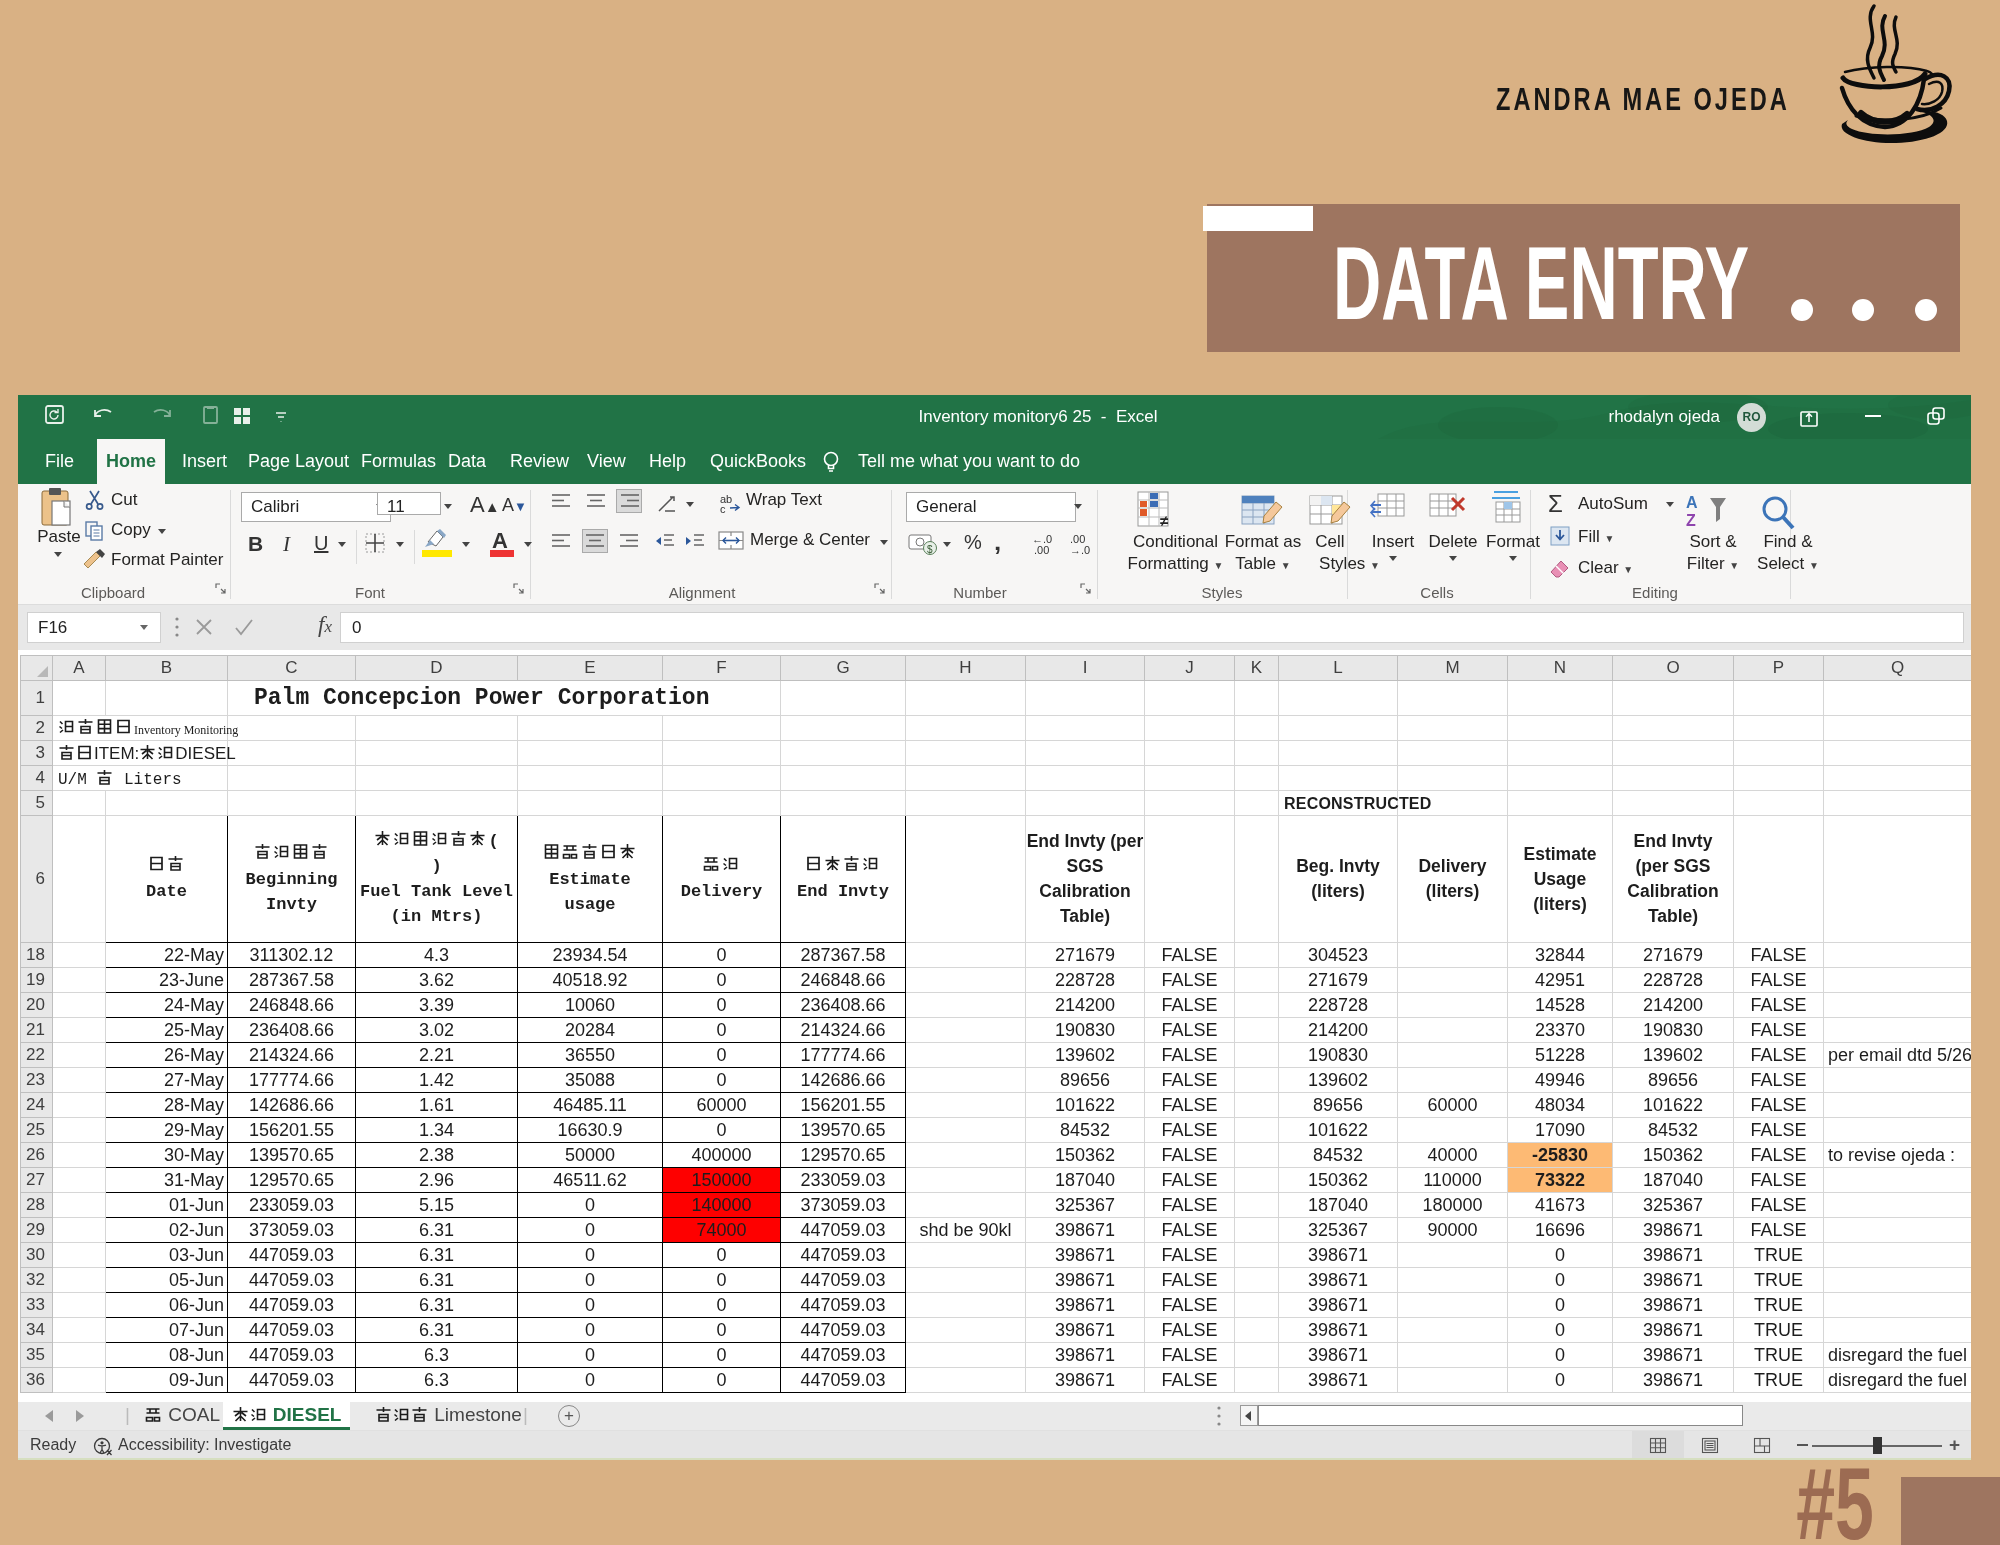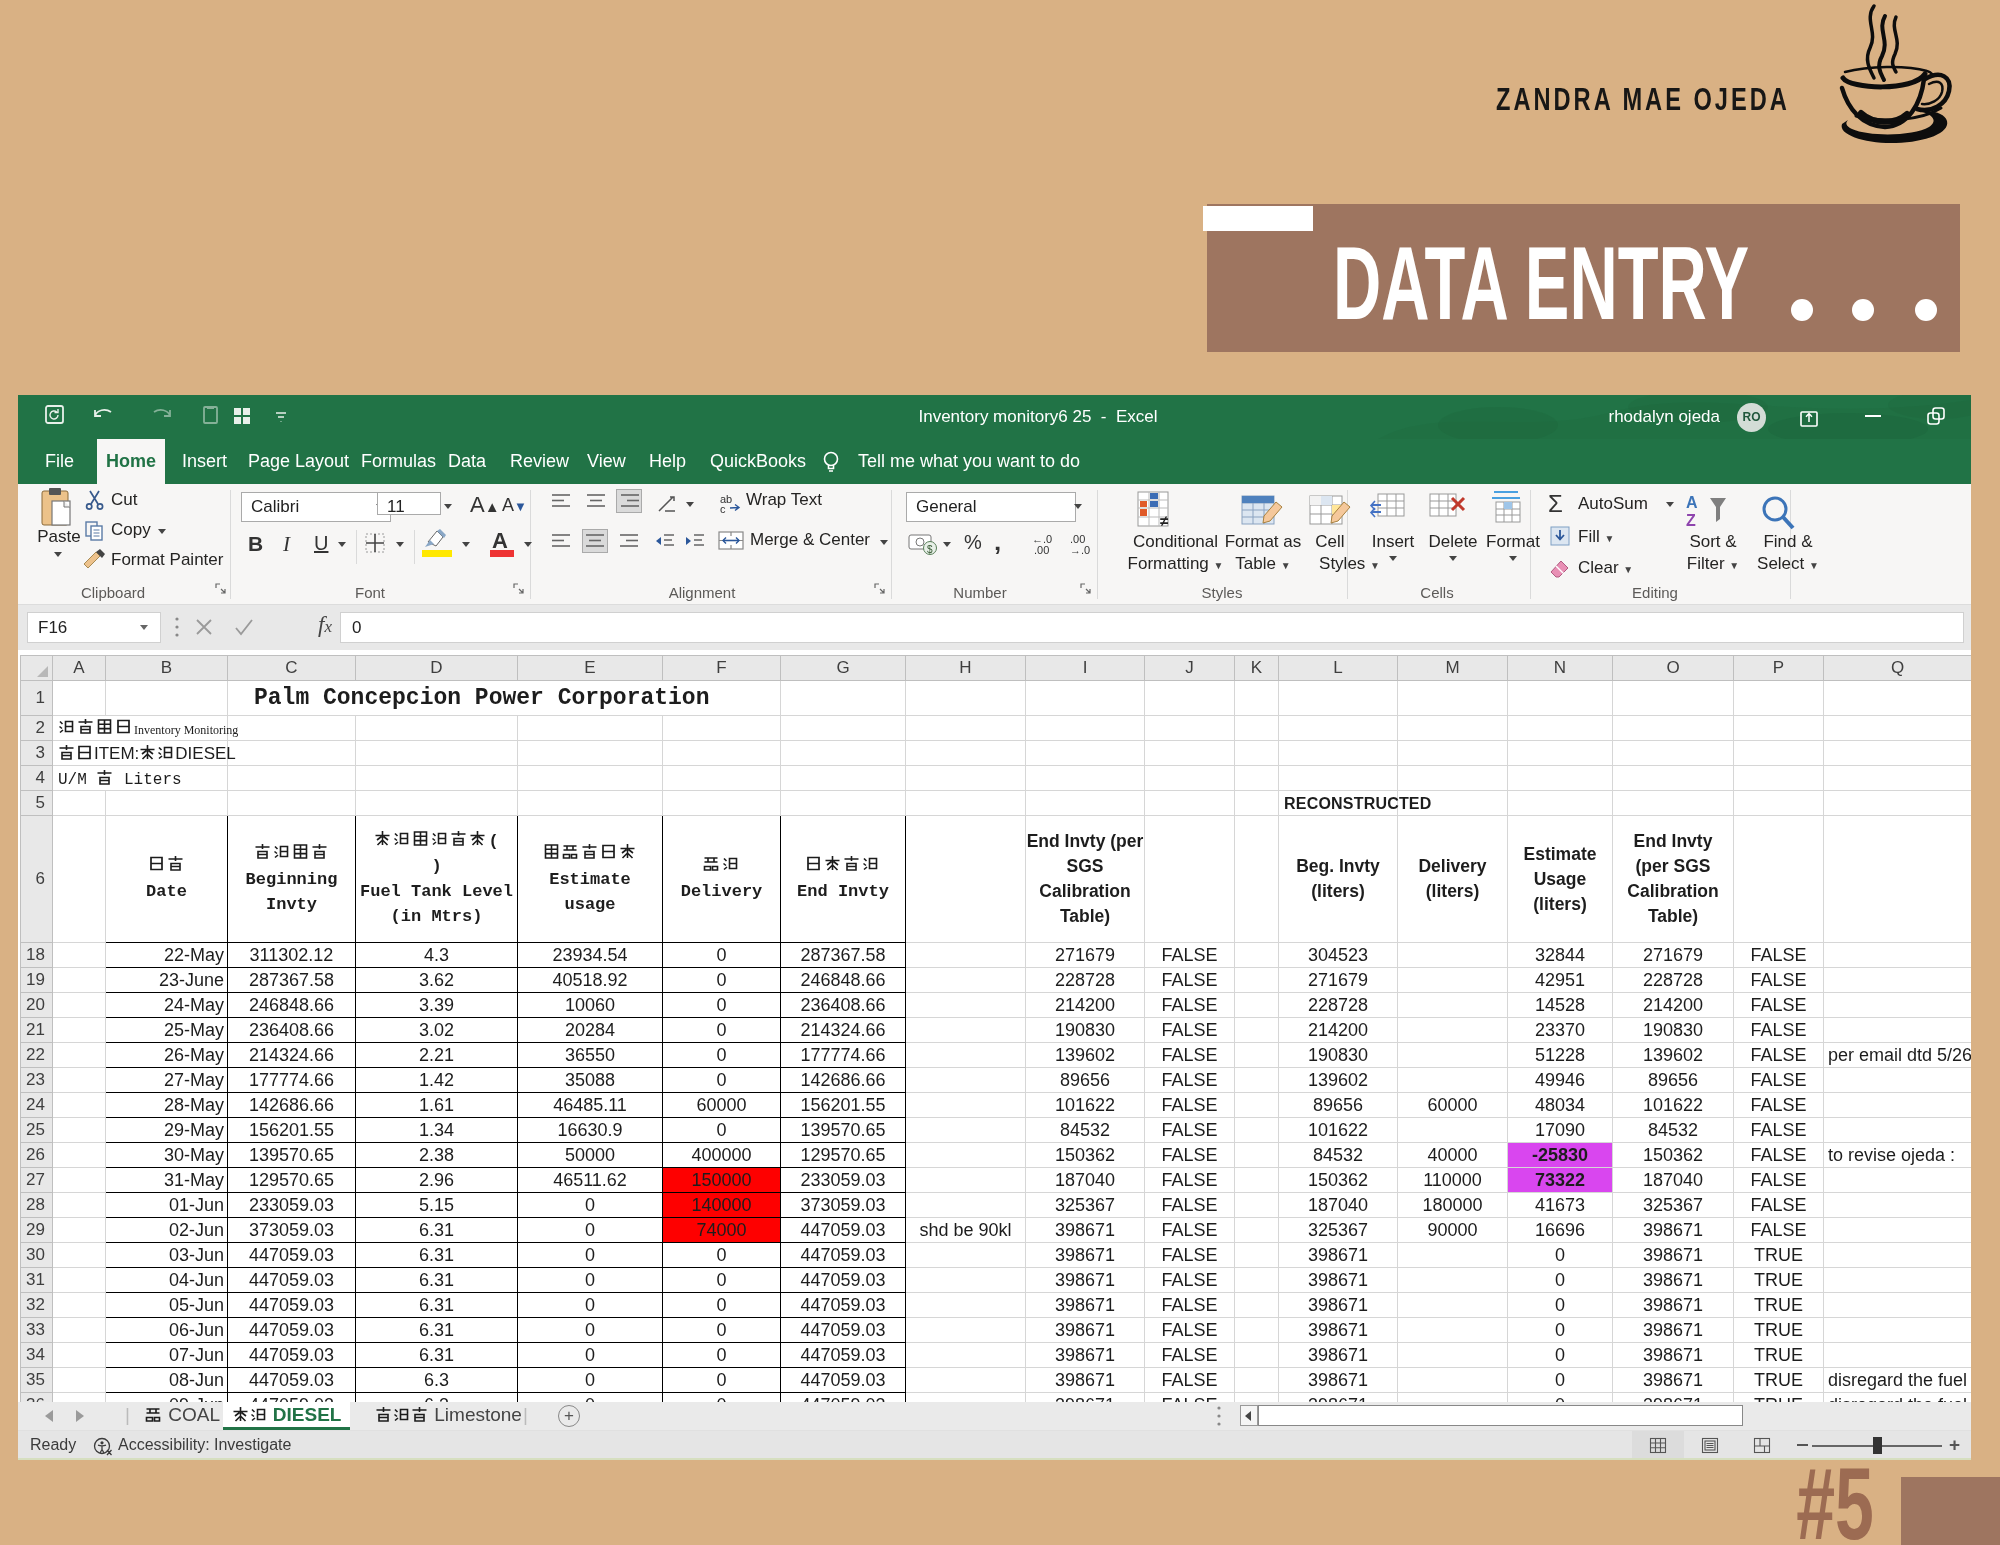--- a/index.html
+++ b/index.html
@@ -24,7 +24,7 @@
 td.date{text-align:right;padding-right:3px}
 .bold{font-weight:bold}
 td.red{background:#fe0000}
-td.yel{background:#d946ef;font-weight:bold}
+td.yel{background:#fdba74;font-weight:bold}
 td.note{text-align:left;padding-left:4px;border-left:none}
 #stabs{position:absolute;left:0;top:1007px;width:100%;height:28px;background:#eaeaea;font-size:19px;color:#444}
 #sbar{position:absolute;left:0;top:1035px;width:100%;height:30px;background:#e5e5e5;border-top:1px solid #e0e0e0;font-size:16px;color:#3b3b3b}

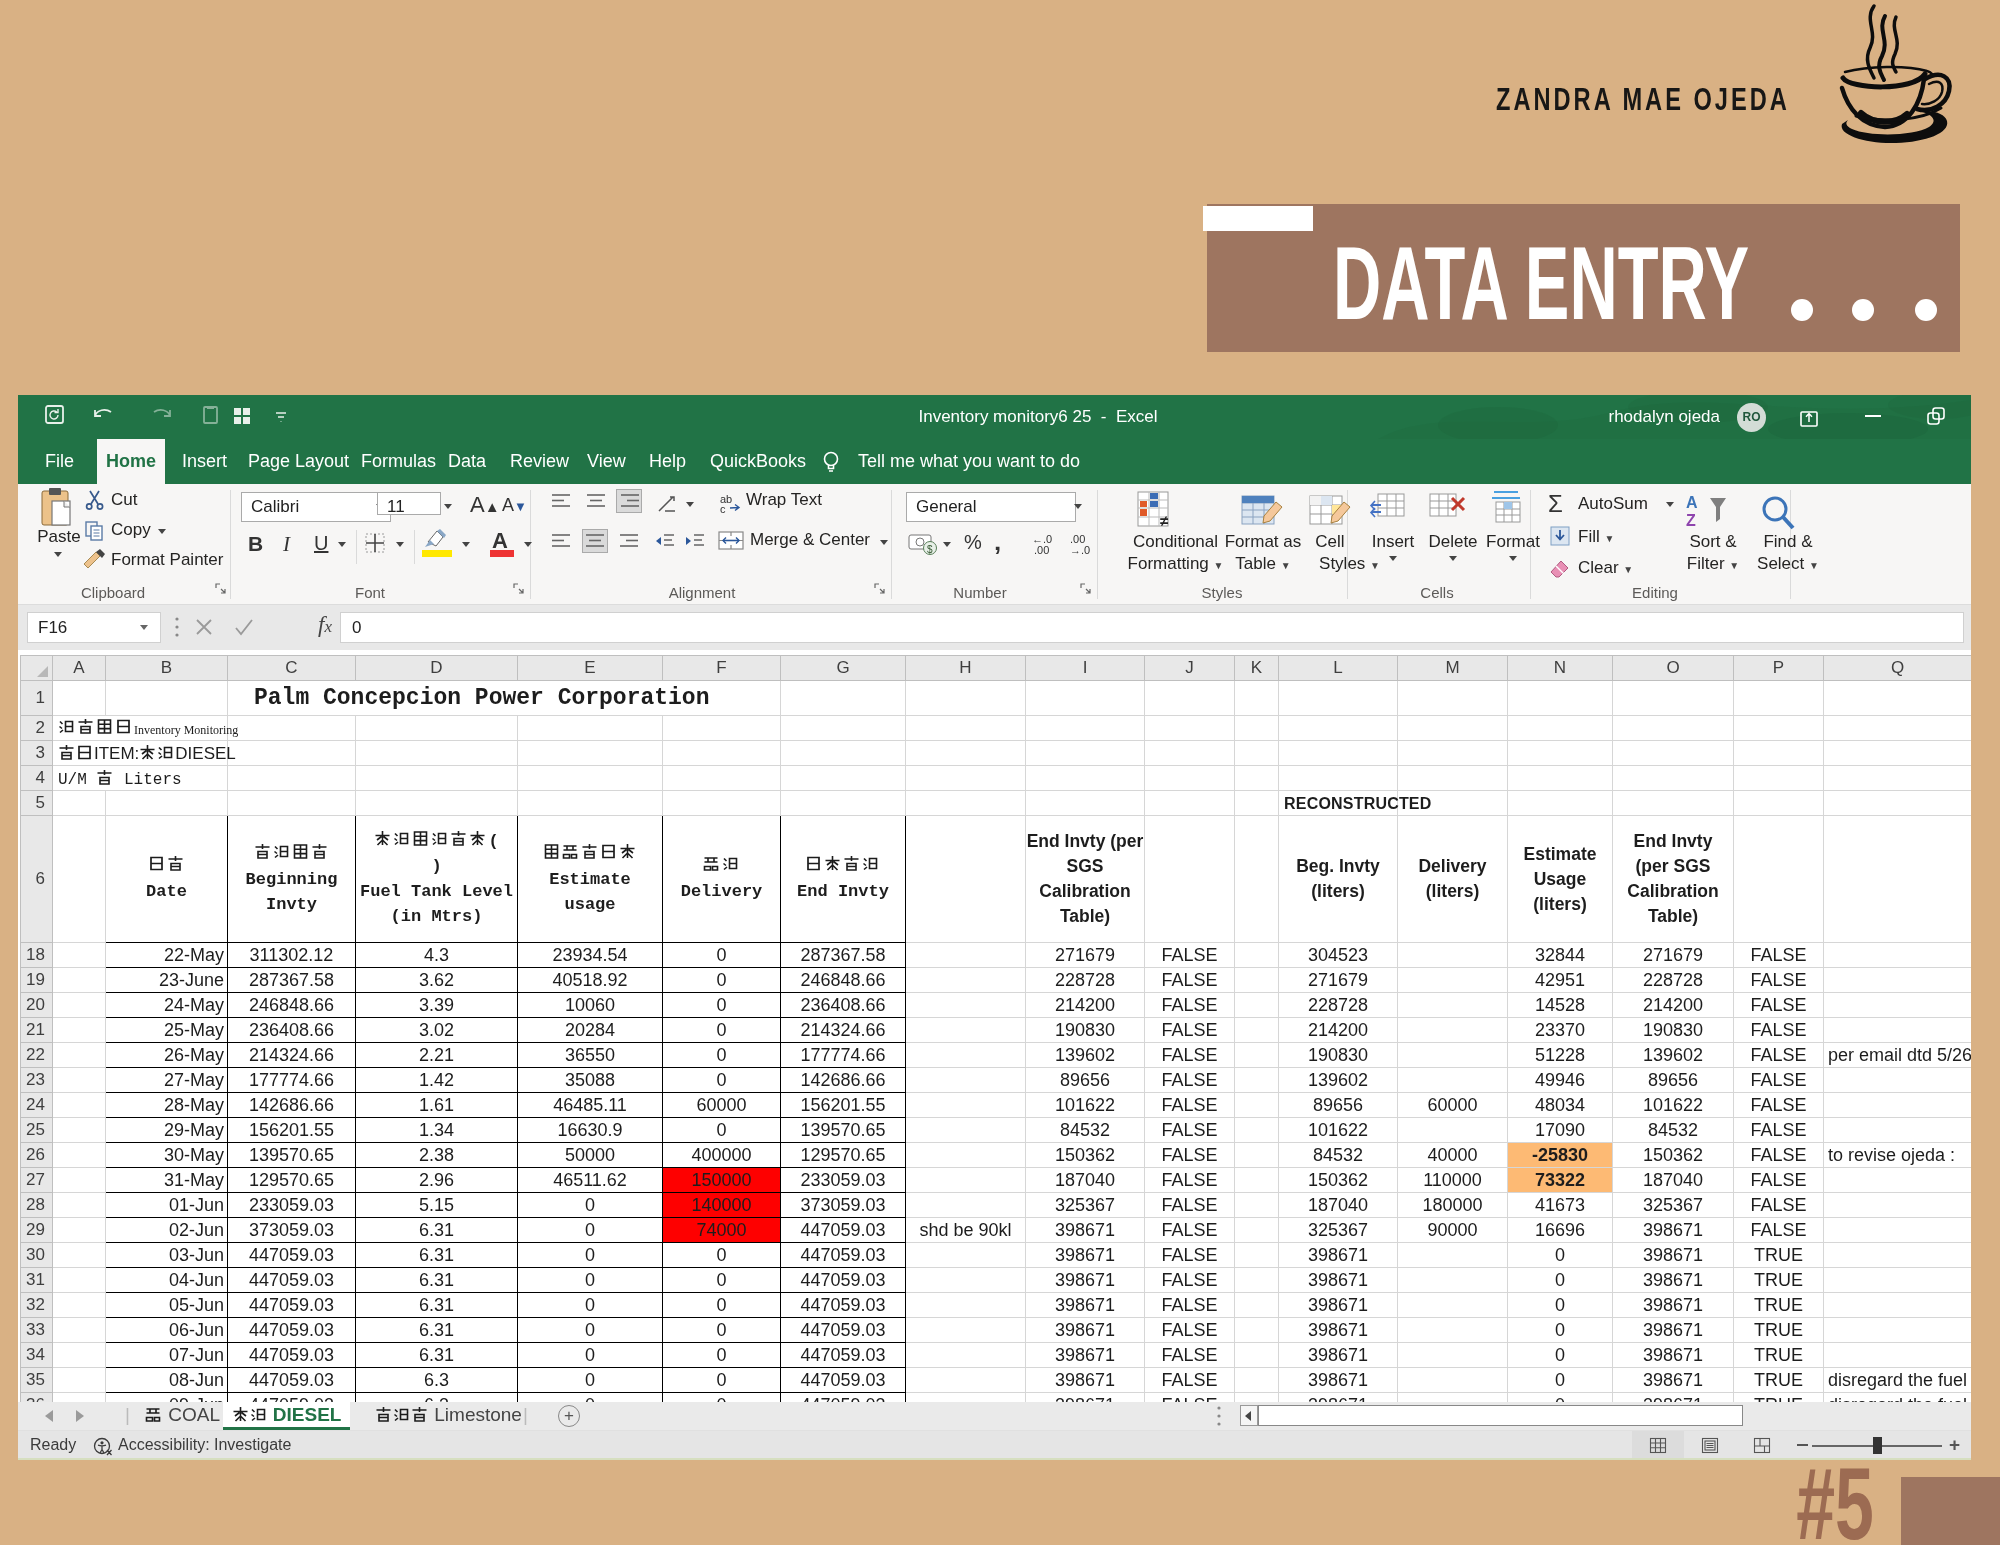--- a/index.html
+++ b/index.html
@@ -900,26 +900,6 @@
             <td class="note"></td>
           </tr>
 <tr style="height:25px">
-            <td class="rh">31</td>
-            <td></td>
-            <td class="bk date">04-Jun</td>
-            <td class="bk">447059.03</td>
-            <td class="bk">6.31</td>
-            <td class="bk">0</td>
-            <td class="bk">0</td>
-            <td class="bk">447059.03</td>
-            <td></td>
-            <td>398671</td>
-            <td>FALSE</td>
-            <td></td>
-            <td>398671</td>
-            <td></td>
-            <td>0</td>
-            <td>398671</td>
-            <td>TRUE</td>
-            <td class="note"></td>
-          </tr>
-<tr style="height:25px">
             <td class="rh">32</td>
             <td></td>
             <td class="bk date">05-Jun</td>

